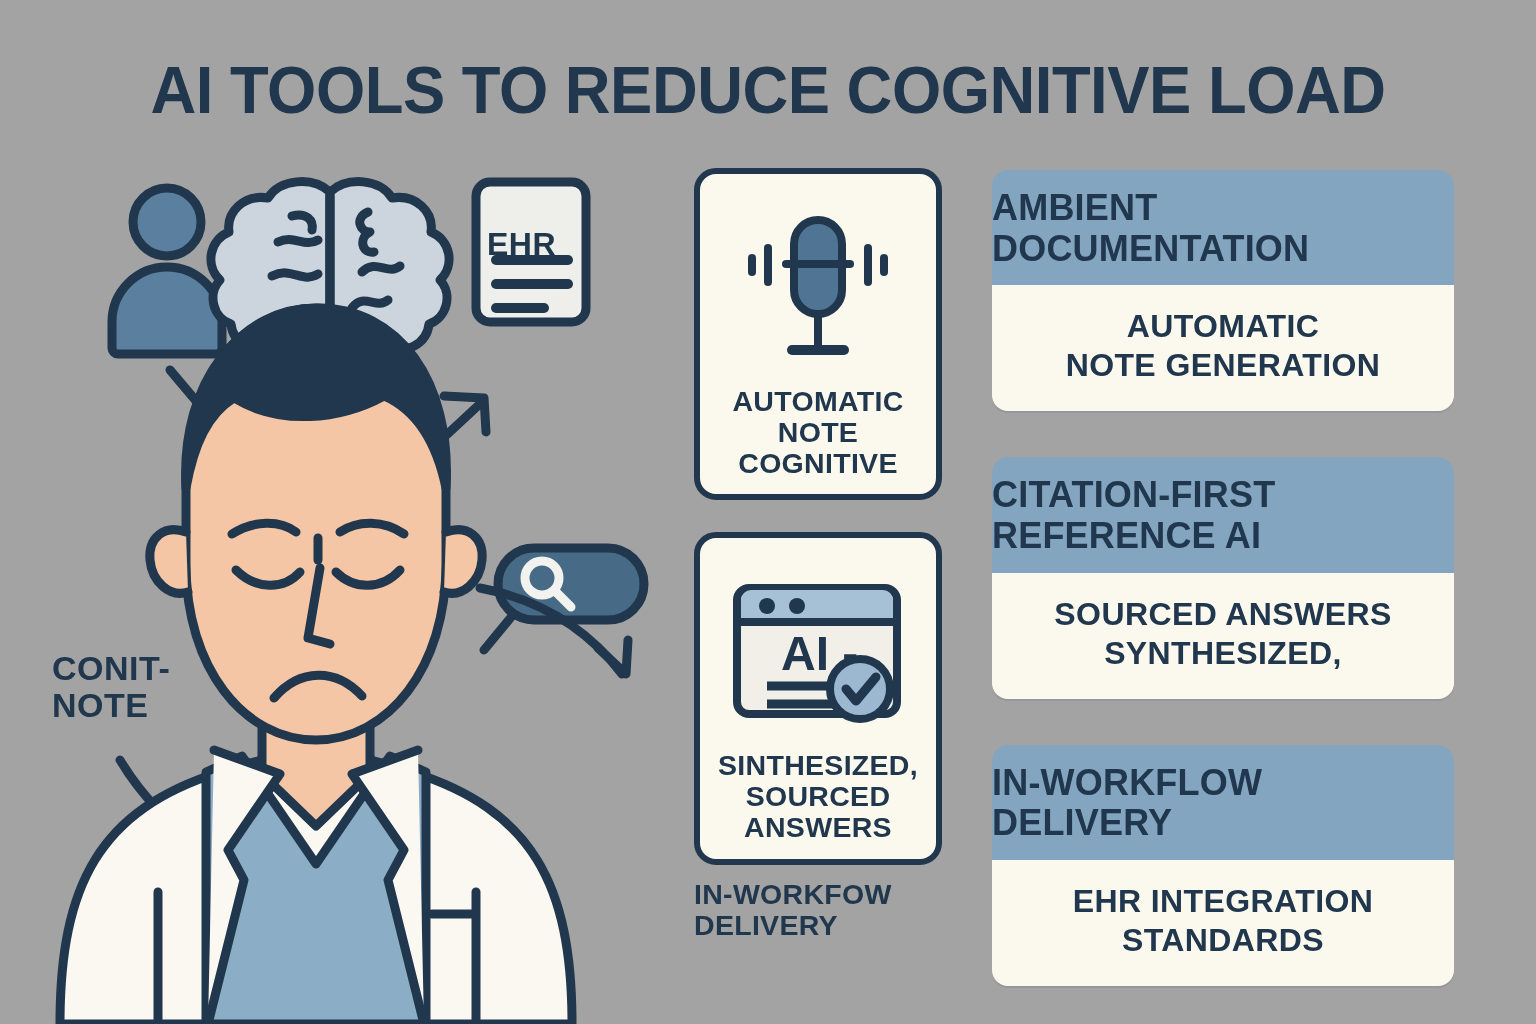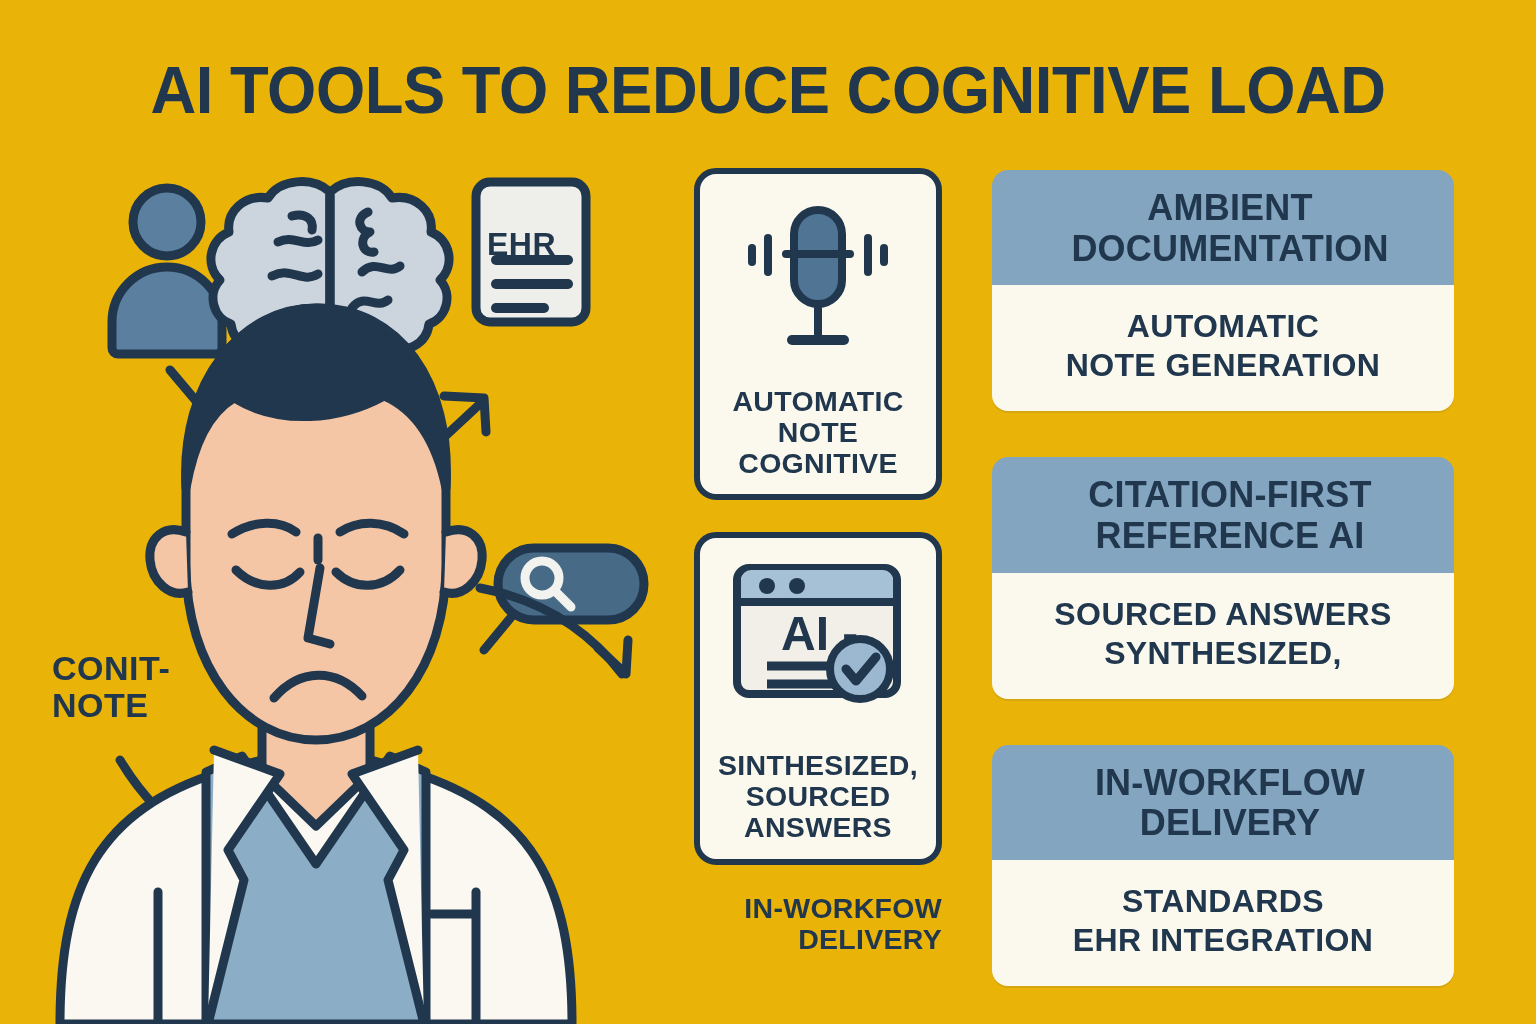--- a/index.html
+++ b/index.html
@@ -18,7 +18,7 @@
     position: relative;
     width: 1536px;
     height: 1024px;
-    background: #eab308;
+    background: #a3a3a3;
     text-decoration: underline;
   }
 

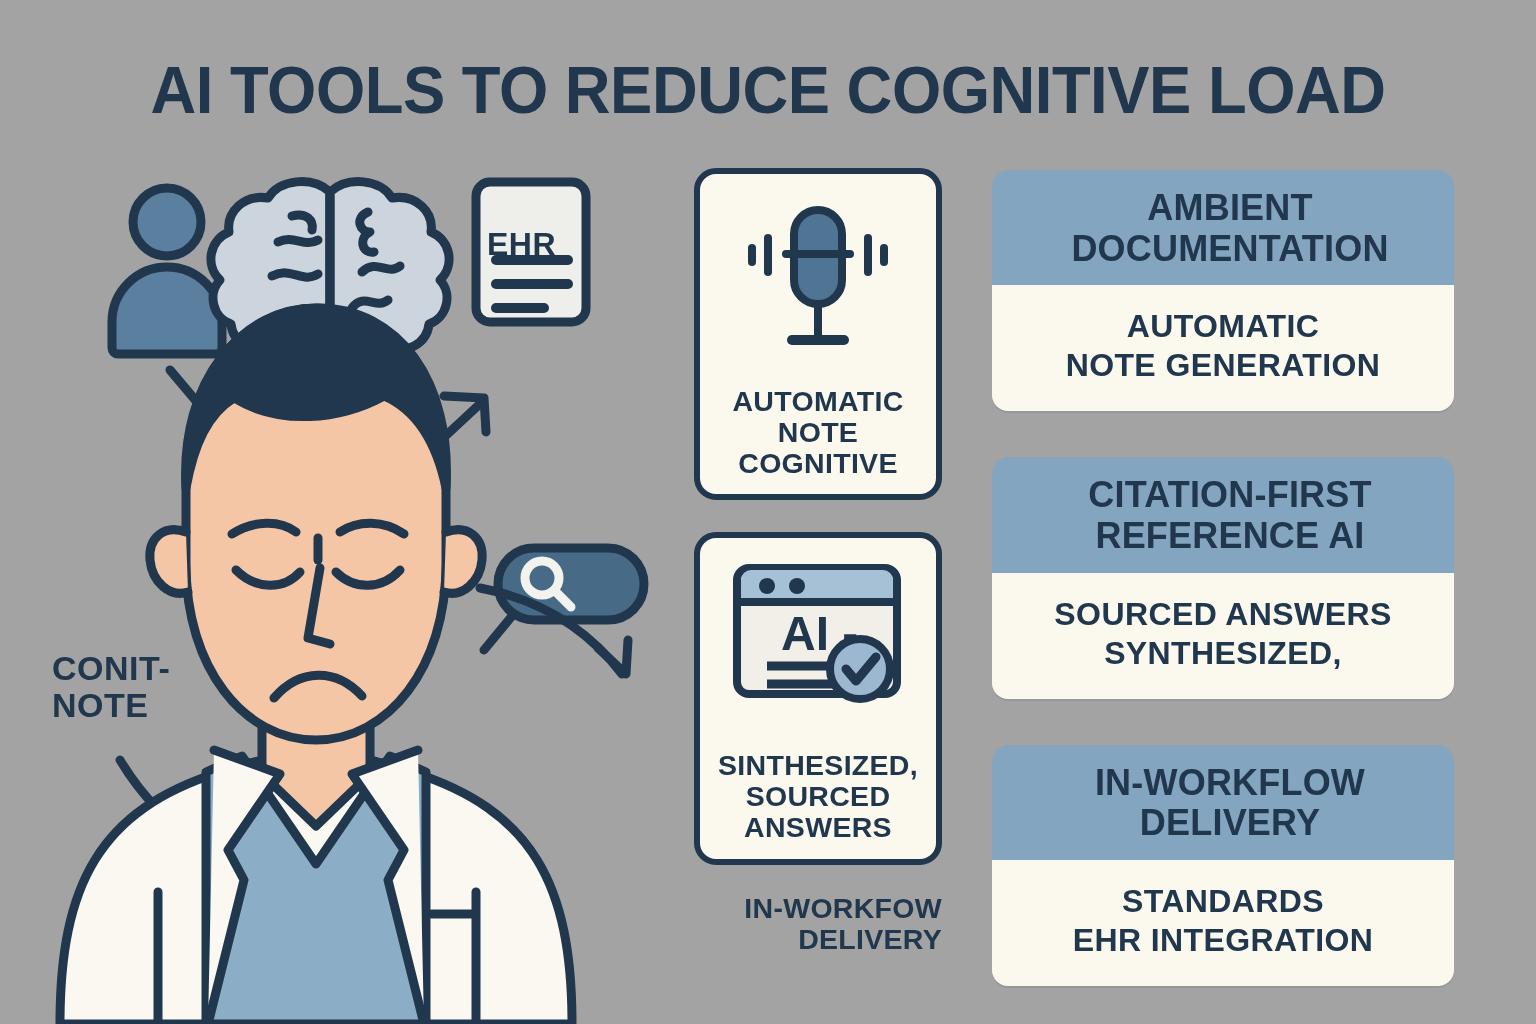--- a/index.html
+++ b/index.html
@@ -119,11 +119,10 @@
   .panel-head {
     background: #84a5c0;
     color: #20374e;
-    text-align: center;
     font-size: 36px;
     font-weight: bold;
     line-height: 1.13;
-    padding: 18px 12px 16px 26px;
+    padding: 18px 12px 16px 0;
     letter-spacing: 0.2px;
   }
   .panel-body {

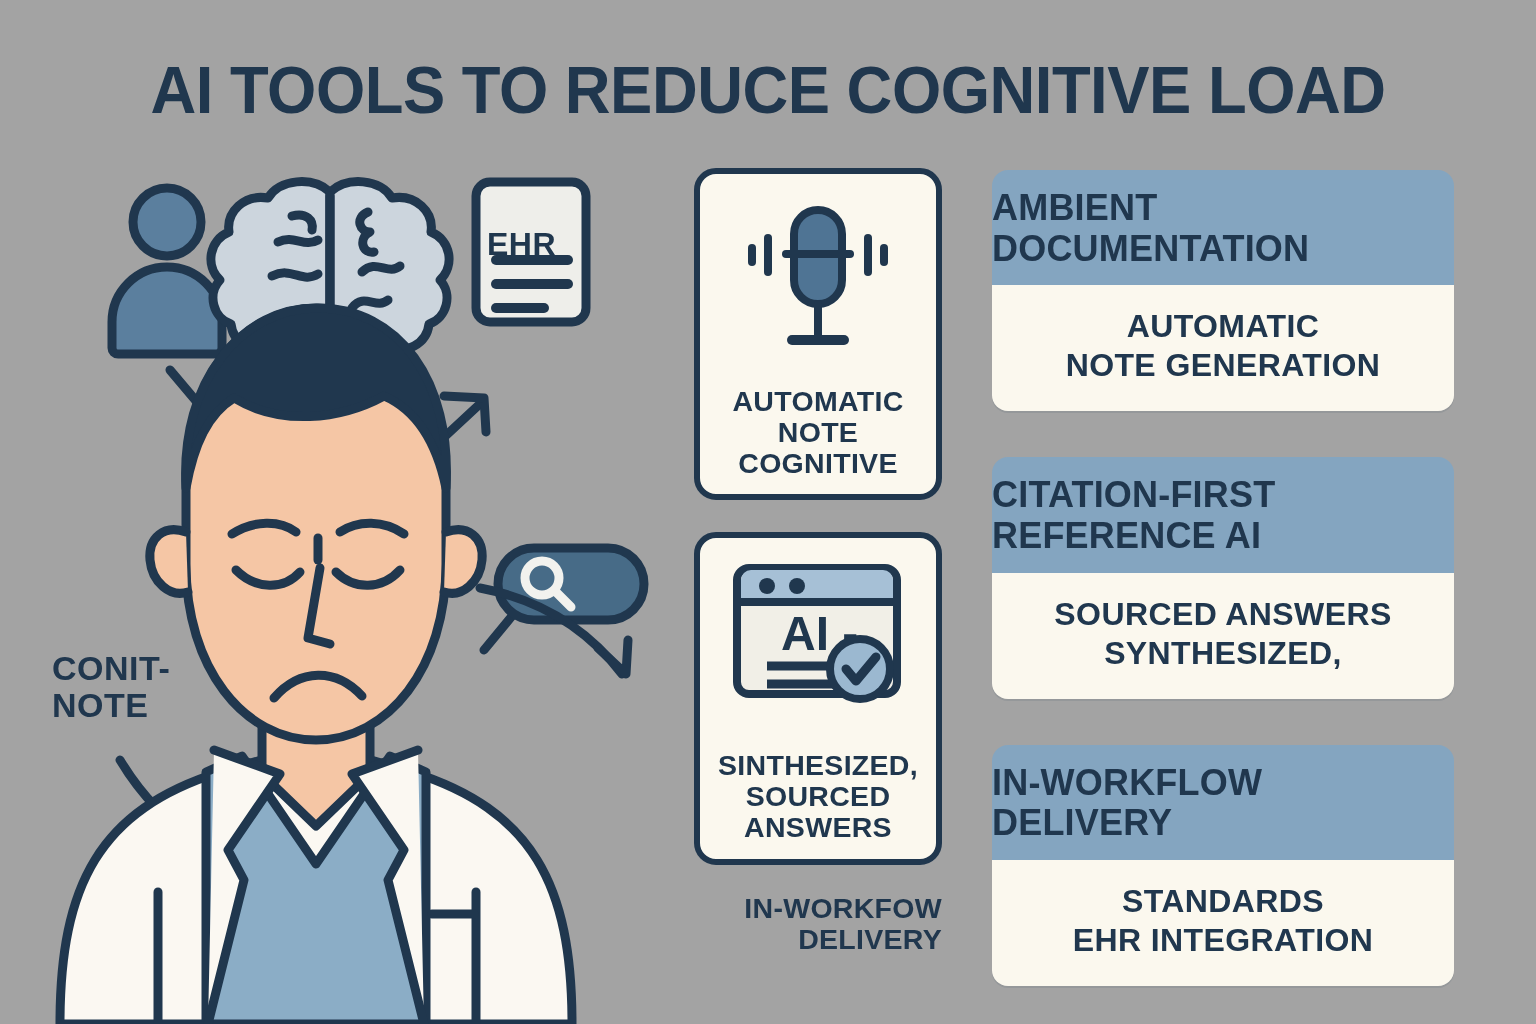--- a/index.html
+++ b/index.html
@@ -79,7 +79,7 @@
   .icon-card .glyph {
     height: 190px;
     display: flex;
-    align-items: flex-start;
+    align-items: flex-end;
     justify-content: center;
   }
   .icon-card .cap {

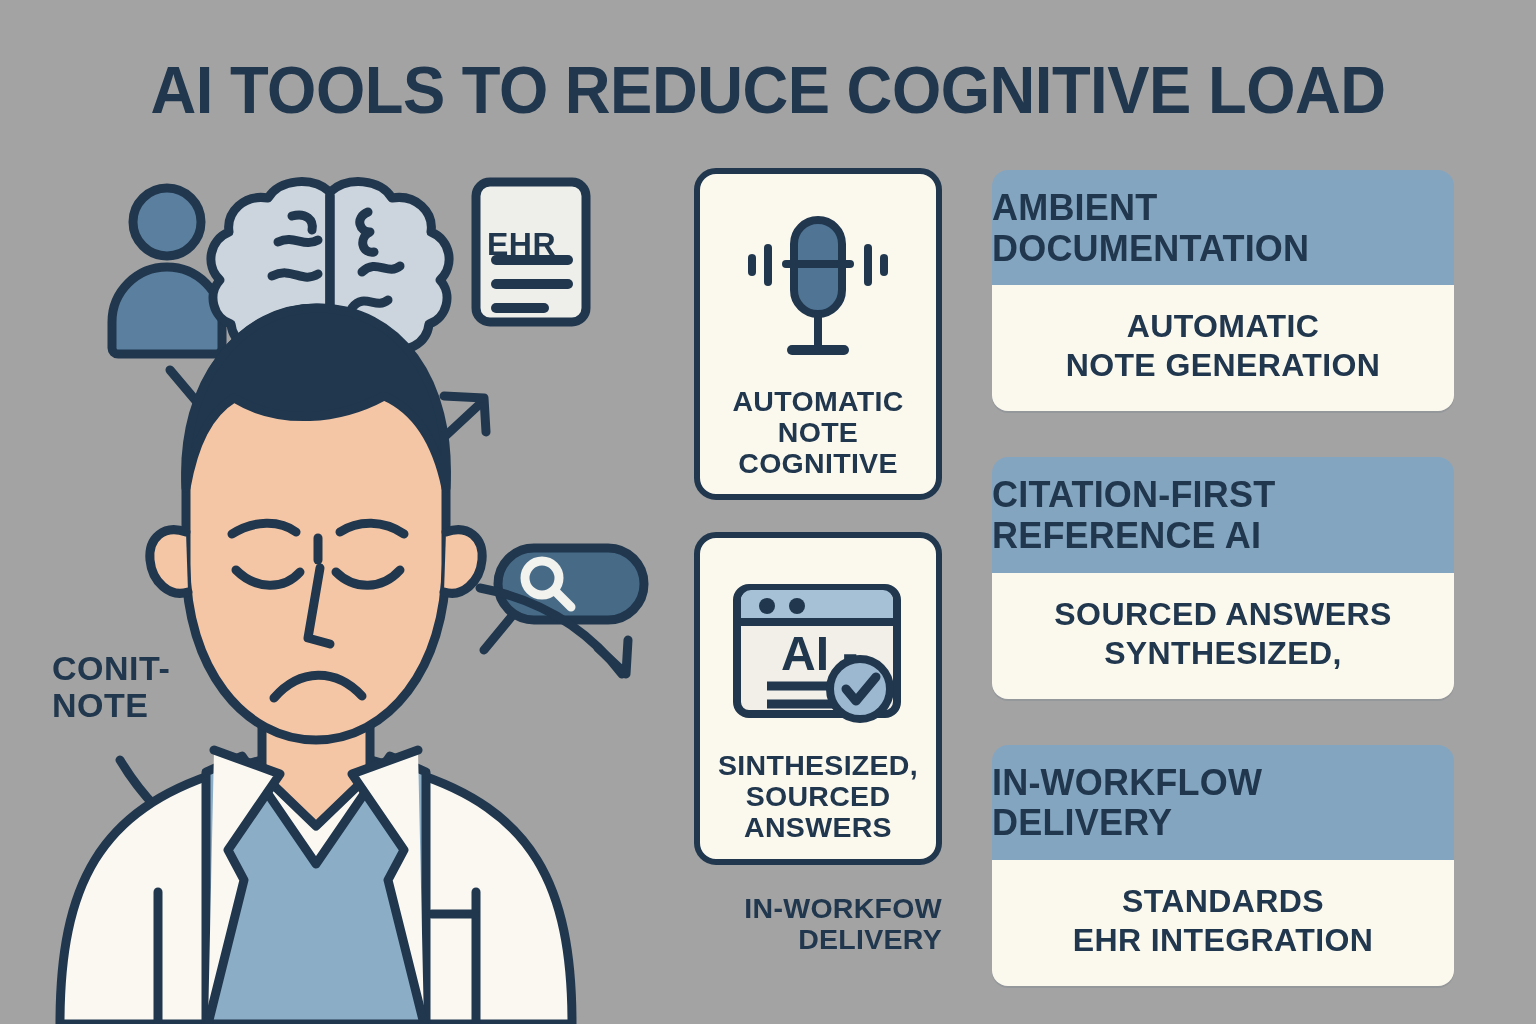--- a/index.html
+++ b/index.html
@@ -92,13 +92,13 @@
   }
   .plain-cap {
     width: 248px;
-    text-align: right;
+    text-align: left;
     font-size: 28.5px;
     font-weight: bold;
     color: #20374e;
     line-height: 1.1;
     letter-spacing: 0.3px;
-    margin-top: 28px;
+    margin-top: 14px;
   }
   #card2-wrap { margin-top: 32px; }
 

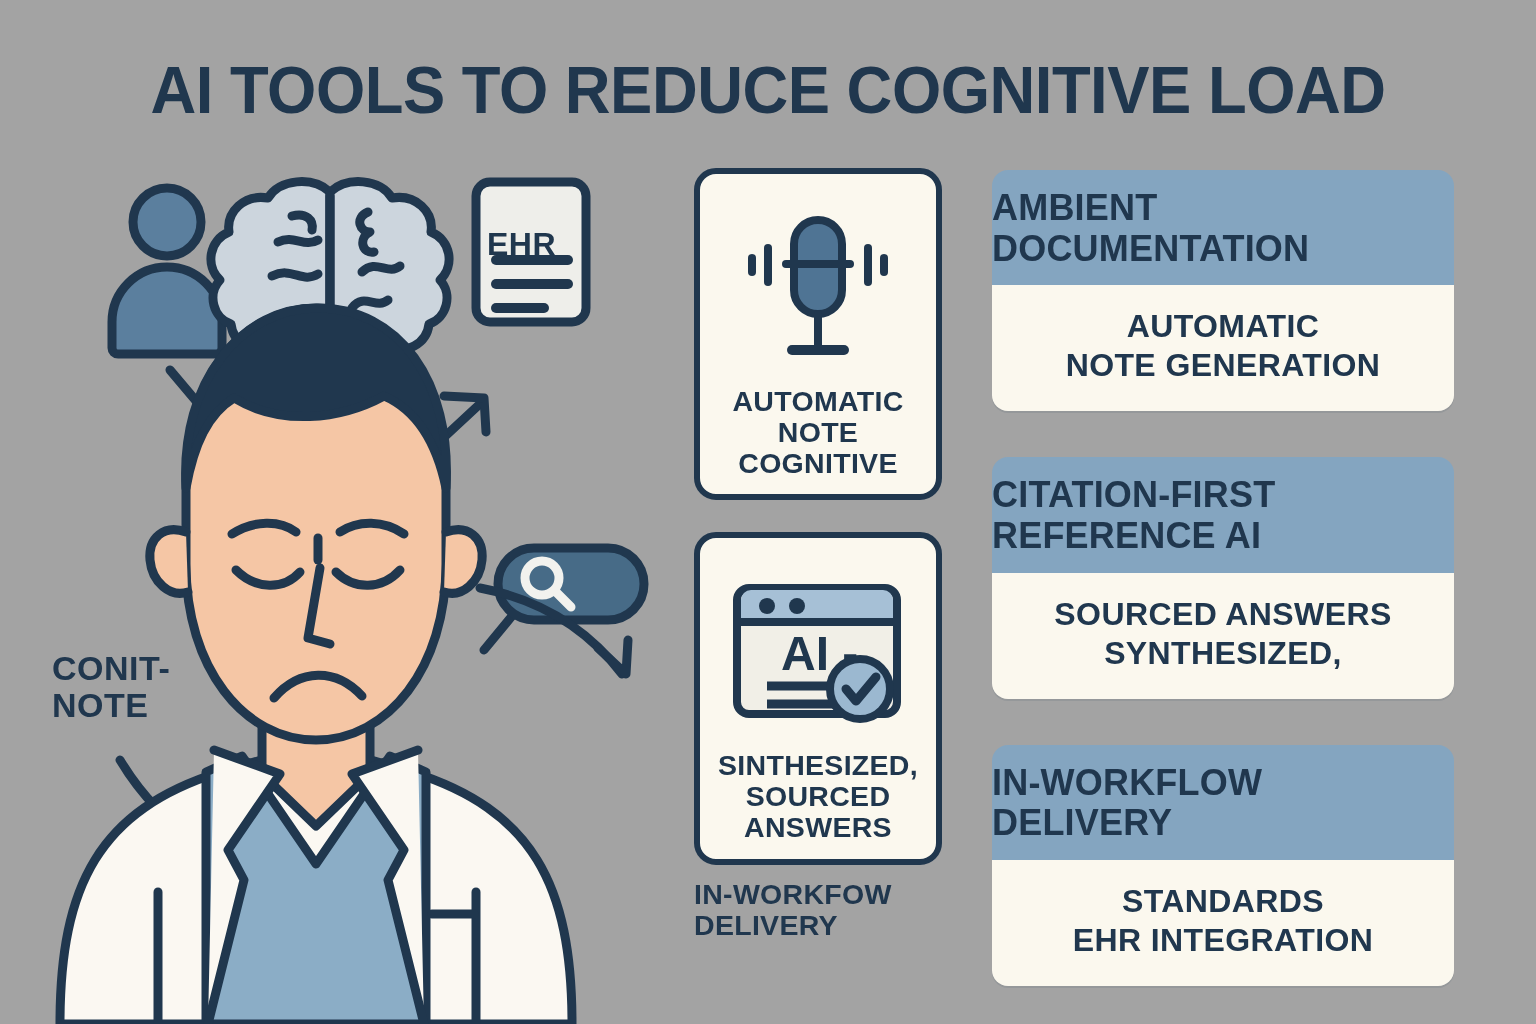--- a/index.html
+++ b/index.html
@@ -342,8 +342,8 @@
         <span class="panel-line">DELIVERY</span>
       </div>
       <div class="panel-body">
+        <span class="panel-line">EHR INTEGRATION</span>
         <span class="panel-line">STANDARDS</span>
-        <span class="panel-line">EHR INTEGRATION</span>
       </div>
     </div>
 

